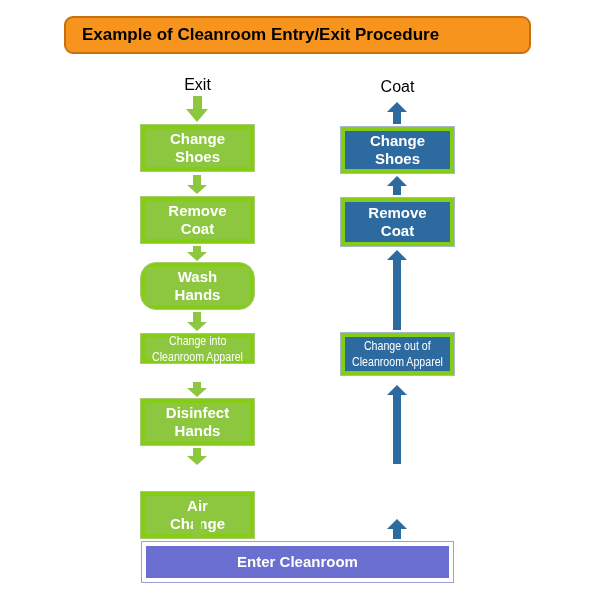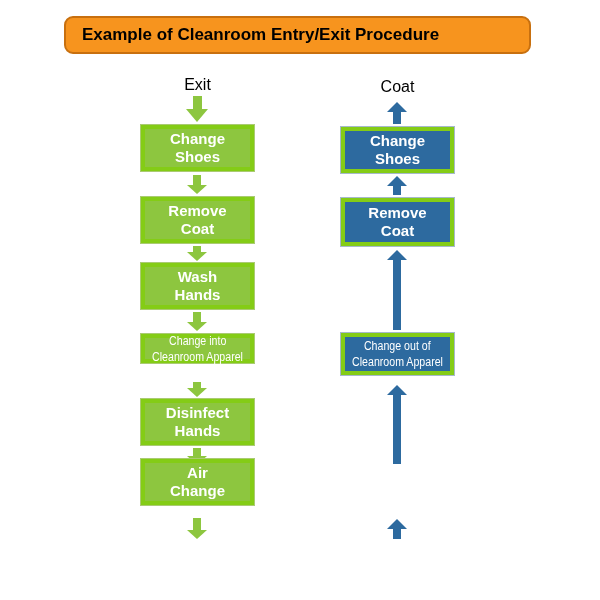--- a/index.html
+++ b/index.html
@@ -125,7 +125,7 @@
     <div class="head-down"></div>
   </div>
 
-  <div class="box green" style="top:262px;">
+  <div class="box green" style="top:262px;border-radius:16px;">
     <div class="fill">
       <span class="ln">Wash</span>
       <span class="ln">Hands</span>

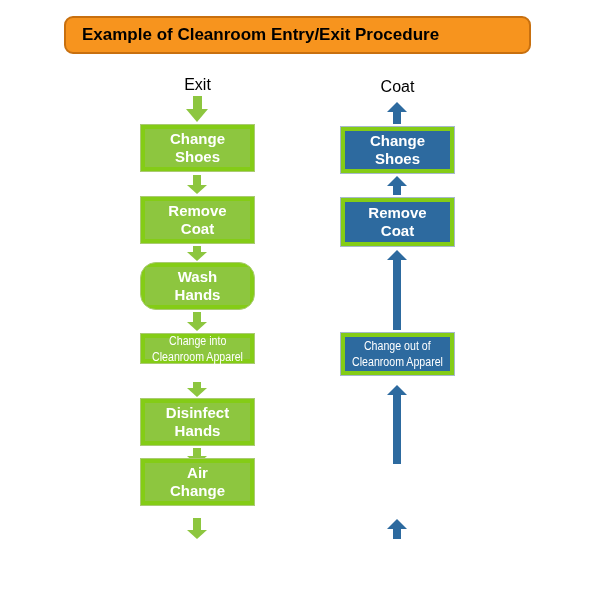--- a/index.html
+++ b/index.html
@@ -161,7 +161,7 @@
     <div class="head-down"></div>
   </div>
 
-  <div class="box green" style="top:458px;">
+  <div class="box green" style="top:491px;">
     <div class="fill">
       <span class="ln">Air</span>
       <span class="ln">Change</span>

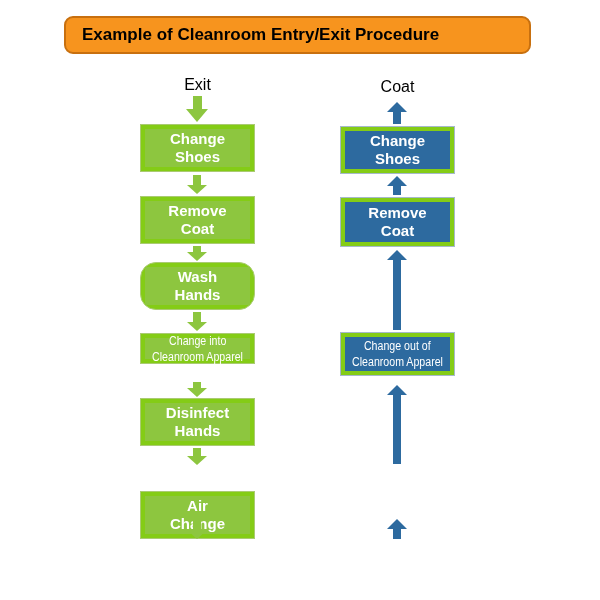--- a/index.html
+++ b/index.html
@@ -220,6 +220,11 @@
     <div class="stem"></div>
   </div>
 
+  <div class="bottom-box">
+    <div class="fill">
+      <span class="ln">Enter Cleanroom</span>
+    </div>
+  </div>
 
 </div>
 

